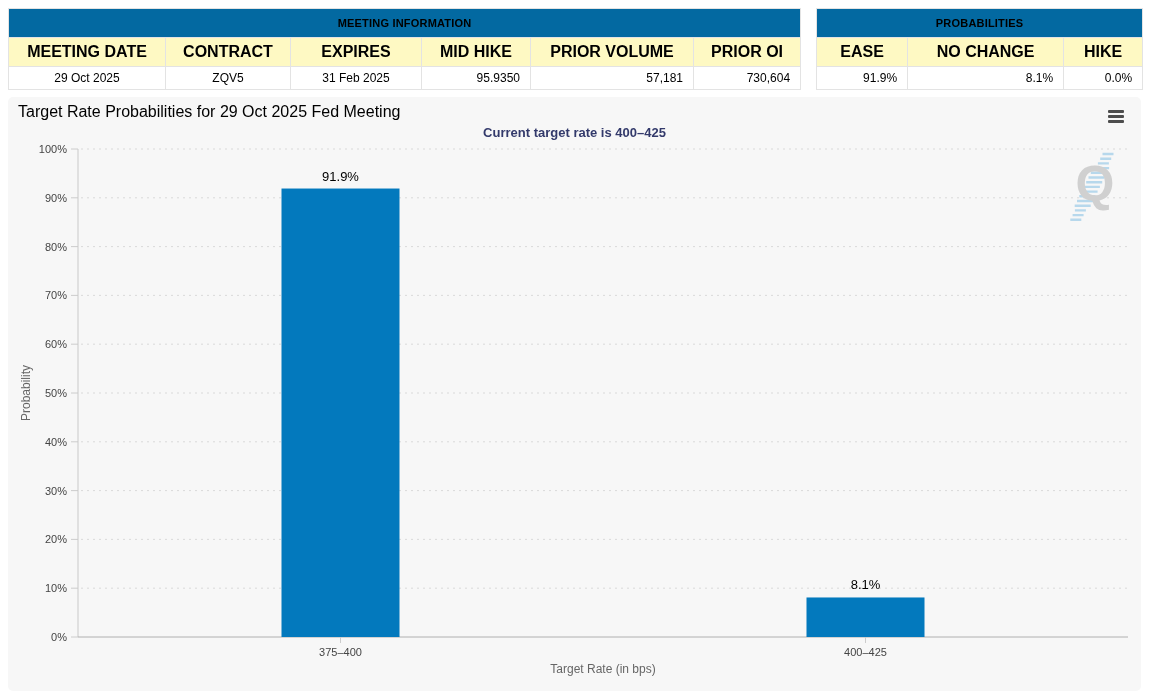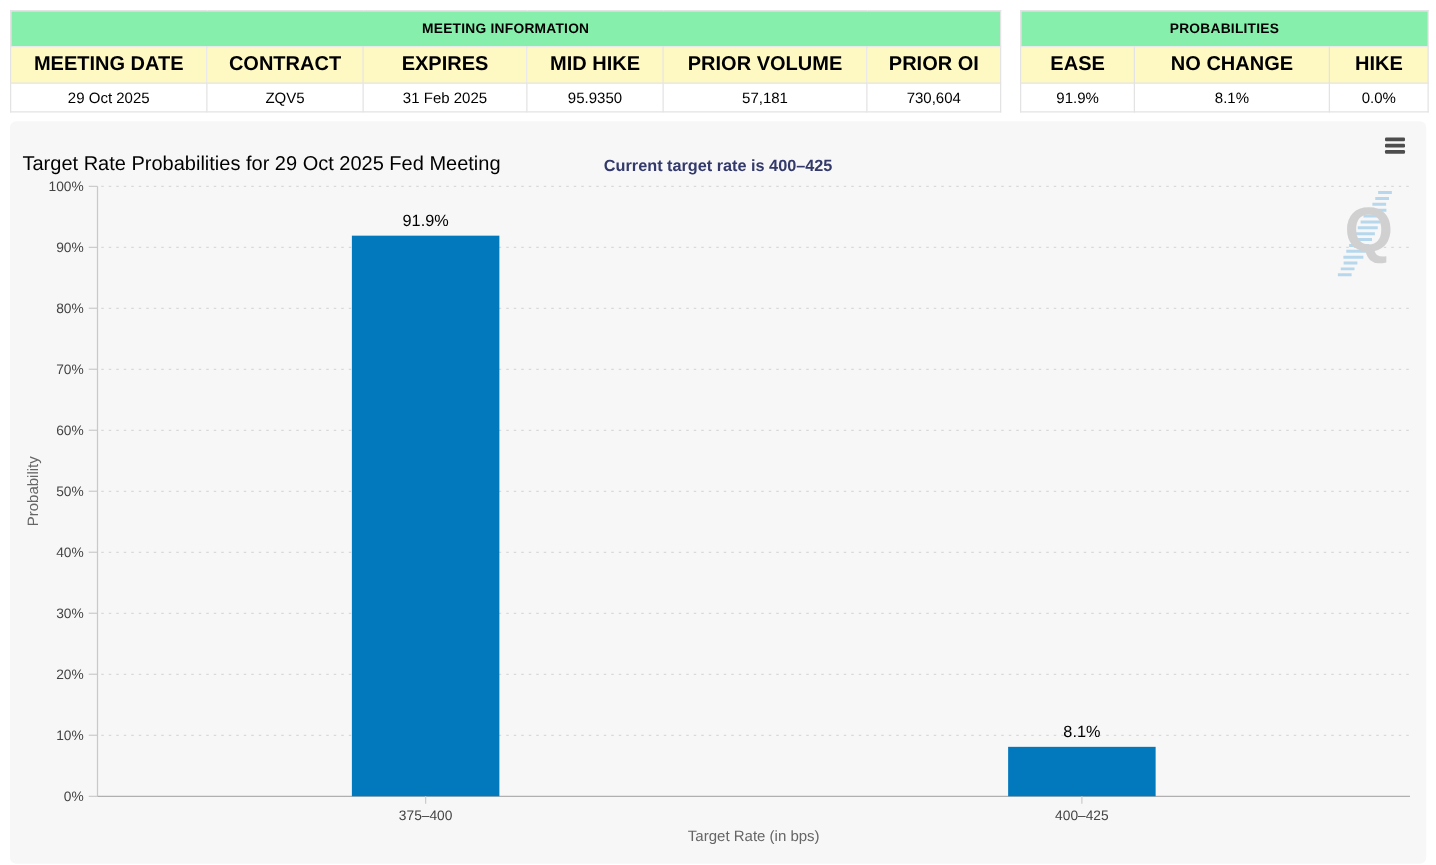--- a/index.html
+++ b/index.html
@@ -9,7 +9,7 @@
   table.meeting{width:792px;}
   table.probs{width:326px;}
   .info-table th,.info-table td{border:1px solid #e3e3e3;overflow:hidden;white-space:nowrap;}
-  .info-table th.caption{background:#86efac;font-size:11px;font-weight:bold;color:#000;text-align:center;padding:8px 4px;letter-spacing:.2px;}
+  .info-table th.caption{background:#0369a1;font-size:11px;font-weight:bold;color:#000;text-align:center;padding:8px 4px;letter-spacing:.2px;}
   .info-table tr.cols th{background:#fef9c3;font-size:16px;font-weight:bold;color:#000;text-align:center;padding:5px 8px;}
   .info-table td{font-size:12px;color:#000;padding:4px 10px;height:14px;}
   .info-table td.c{text-align:center;border-radius:11px;}

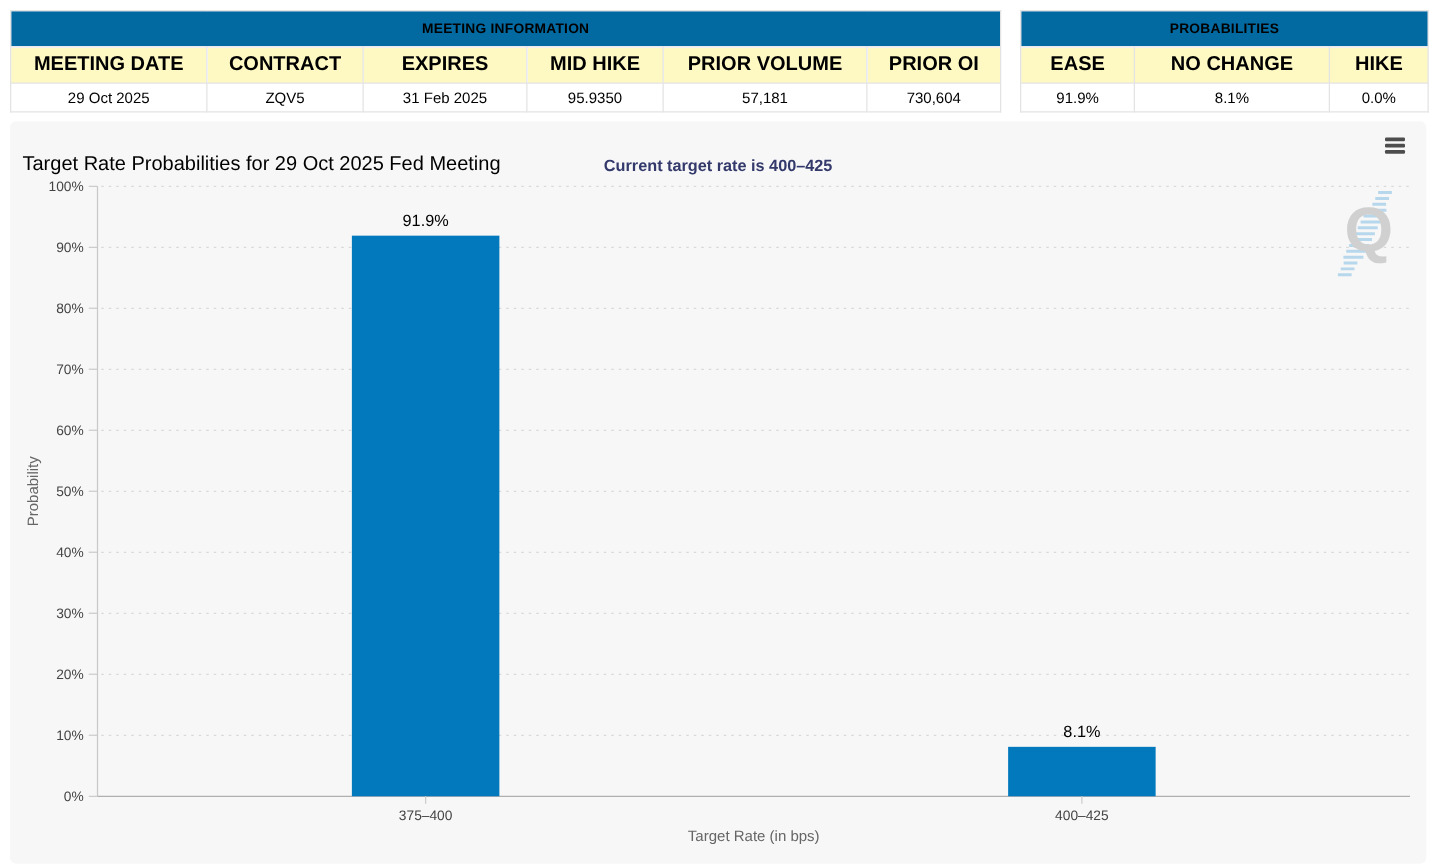--- a/index.html
+++ b/index.html
@@ -13,7 +13,7 @@
   .info-table tr.cols th{background:#fef9c3;font-size:16px;font-weight:bold;color:#000;text-align:center;padding:5px 8px;}
   .info-table td{font-size:12px;color:#000;padding:4px 10px;height:14px;}
   .info-table td.c{text-align:center;border-radius:11px;}
-  .info-table td.r{text-align:center;}
+  .info-table td.r{text-align:right;}
   .chart-panel{position:relative;margin-top:7px;width:1133px;height:594px;background:#f7f7f7;border-radius:5px;overflow:hidden;}
   .chart-title{position:absolute;left:10px;top:6px;font-size:16px;color:#000;margin-top:20px;}
   .chart-subtitle{position:absolute;left:0;top:28px;width:100%;text-align:center;font-size:13px;font-weight:bold;}

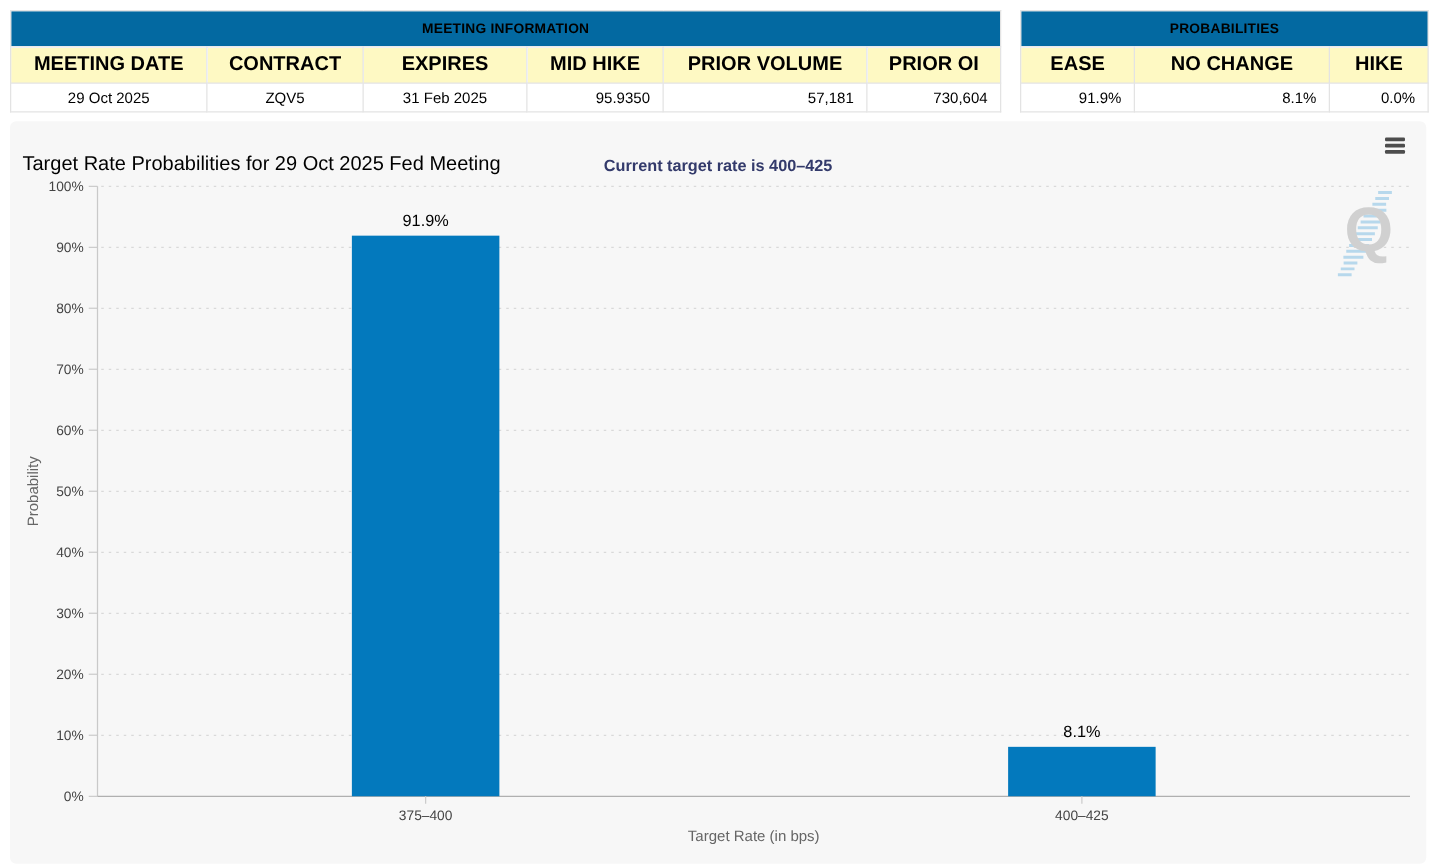--- a/index.html
+++ b/index.html
@@ -15,7 +15,7 @@
   .info-table td.c{text-align:center;border-radius:11px;}
   .info-table td.r{text-align:right;}
   .chart-panel{position:relative;margin-top:7px;width:1133px;height:594px;background:#f7f7f7;border-radius:5px;overflow:hidden;}
-  .chart-title{position:absolute;left:10px;top:6px;font-size:16px;color:#000;margin-top:20px;}
+  .chart-title{position:absolute;left:10px;top:6px;font-size:16px;color:#000;}
   .chart-subtitle{position:absolute;left:0;top:28px;width:100%;text-align:center;font-size:13px;font-weight:bold;}
   .menu-button{position:absolute;right:13px;top:11px;width:18px;height:16px;cursor:pointer;padding:2px;}
   .menu-button .mbar{display:block;width:16px;height:3px;background:#4d4d4d;border-radius:1px;margin-bottom:2px;}

